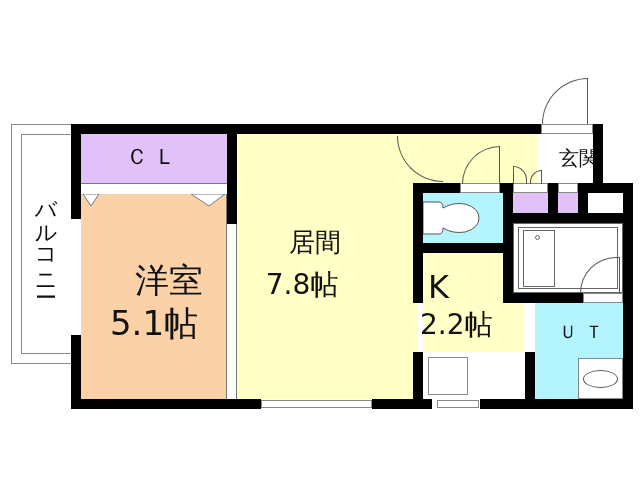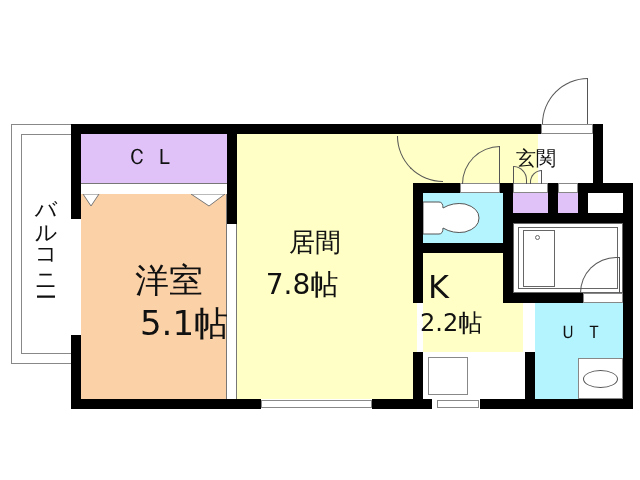--- a/index.html
+++ b/index.html
@@ -45,7 +45,7 @@
 </svg>
 
 <div class="abs" style="left:538px;top:134px;width:55px;height:50px;background:#fff;"></div>
-<div class="lbl" style="left:516px;top:147px;font-size:20px;text-align:center;">玄関</div>
+<div class="lbl" style="left:559px;top:147px;font-size:20px;text-align:center;">玄関</div>
 
 <div class="abs" style="left:513px;top:193px;width:35px;height:20px;background:#e0c2f8;"></div>
 <div class="abs" style="left:558px;top:193px;width:20px;height:20px;background:#e0c2f8;"></div>

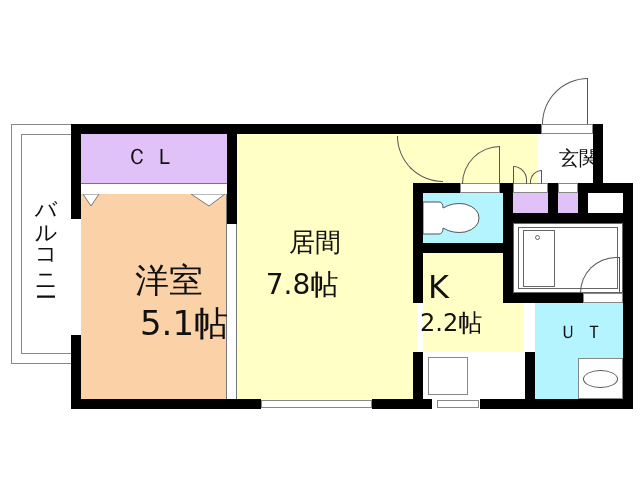--- a/index.html
+++ b/index.html
@@ -26,7 +26,7 @@
   <polygon points="110,0 144,0 128,12" fill="#fff" stroke="#777" stroke-width="1"></polygon>
 </svg>
 <div class="lbl" style="left:81px;top:262px;width:176px;font-size:34px;">洋室</div>
-<div class="lbl" style="left:81px;top:305px;width:146px;font-size:34px;padding-left:30px;">5.1帖</div>
+<div class="lbl" style="left:81px;top:305px;width:146px;font-size:34px;">5.1帖</div>
 
 <div class="abs" style="left:237px;top:134px;width:180px;height:265px;background:#ffffc6;"></div>
 <div class="abs" style="left:417px;top:134px;width:125px;height:50px;background:#ffffc6;"></div>

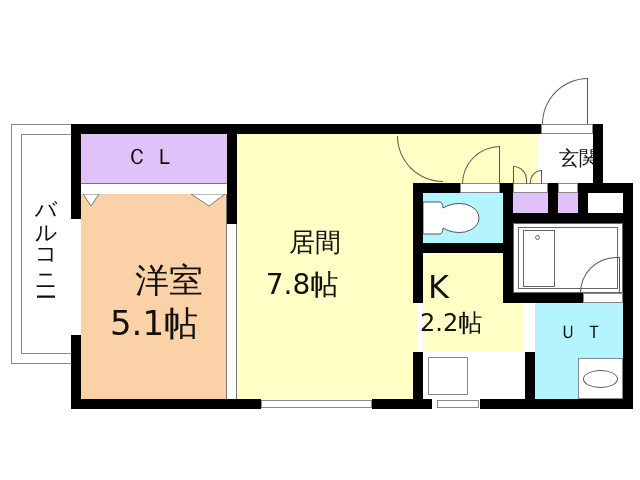--- a/index.html
+++ b/index.html
@@ -35,7 +35,7 @@
 
 <div class="abs" style="left:423px;top:252px;width:100px;height:100px;background:#ffffc6;"></div>
 <div class="lbl" style="left:428px;top:270px;font-size:32px;">K</div>
-<div class="lbl" style="left:420px;top:310px;font-size:24px;">2.2帖</div>
+<div class="lbl" style="left:420px;top:310px;font-size:28px;">2.2帖</div>
 <div class="abs" style="left:423px;top:352px;width:100px;height:47px;background:#fff;"></div>
 <div class="abs" style="left:428px;top:357px;width:40px;height:38px;border:1px solid #888;"></div>
 

